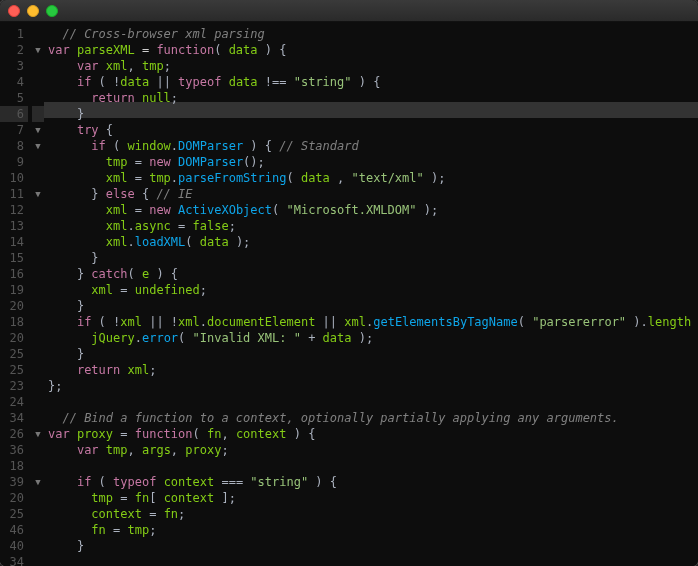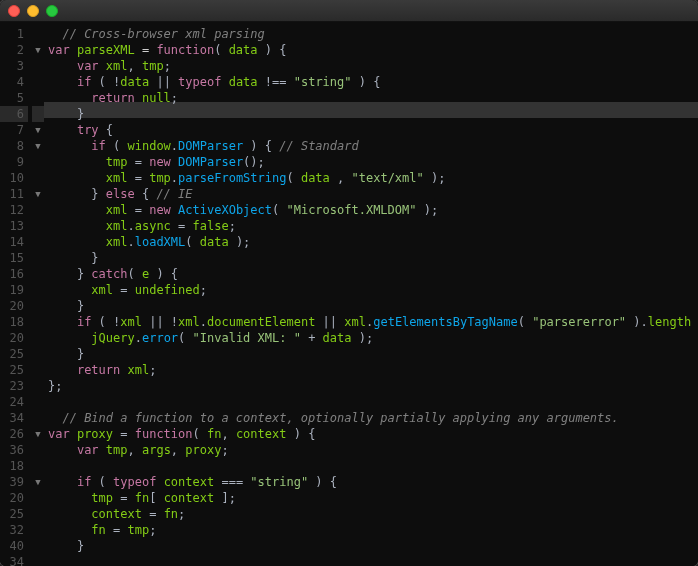--- a/index.html
+++ b/index.html
@@ -132,7 +132,7 @@
         <div class="gline">39</div>
         <div class="gline">20</div>
         <div class="gline">25</div>
-        <div class="gline">32</div>
+        <div class="gline">46</div>
         <div class="gline">40</div>
         <div class="gline">34</div>
       </div>

